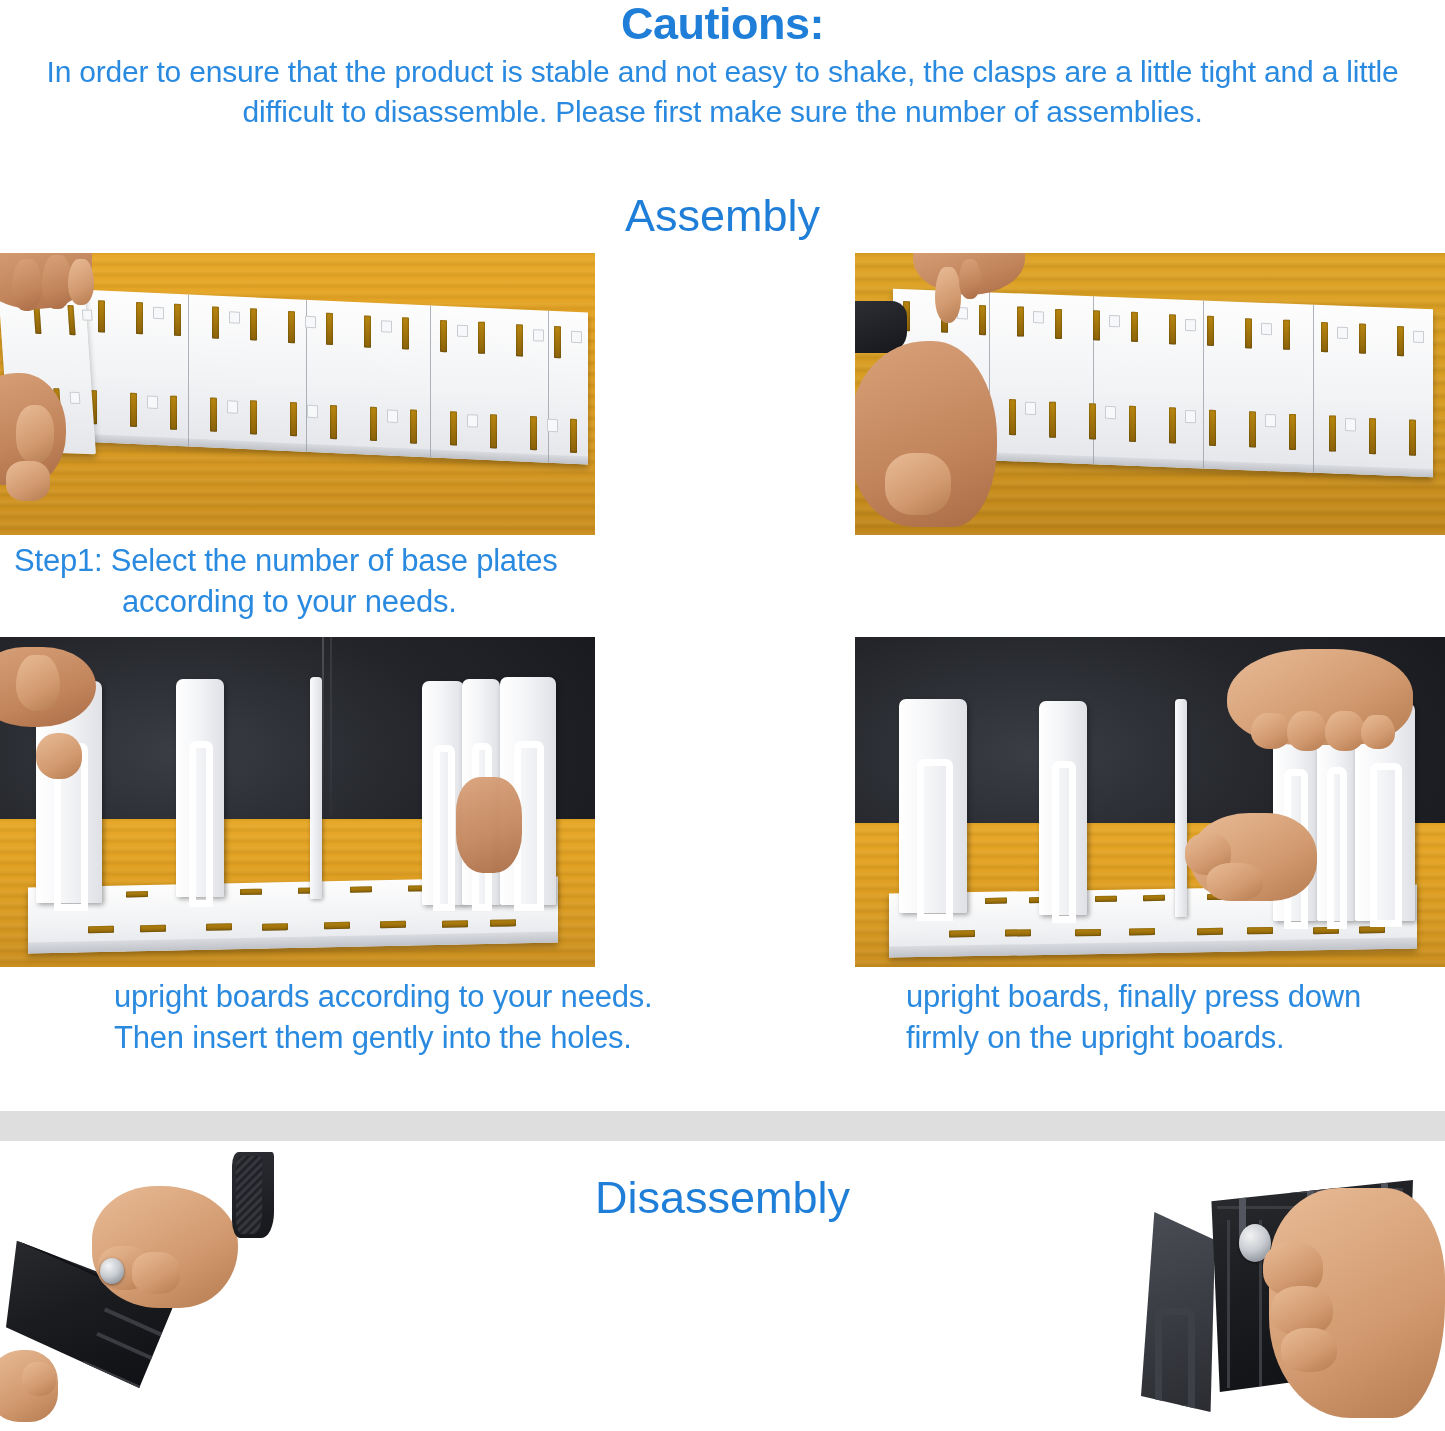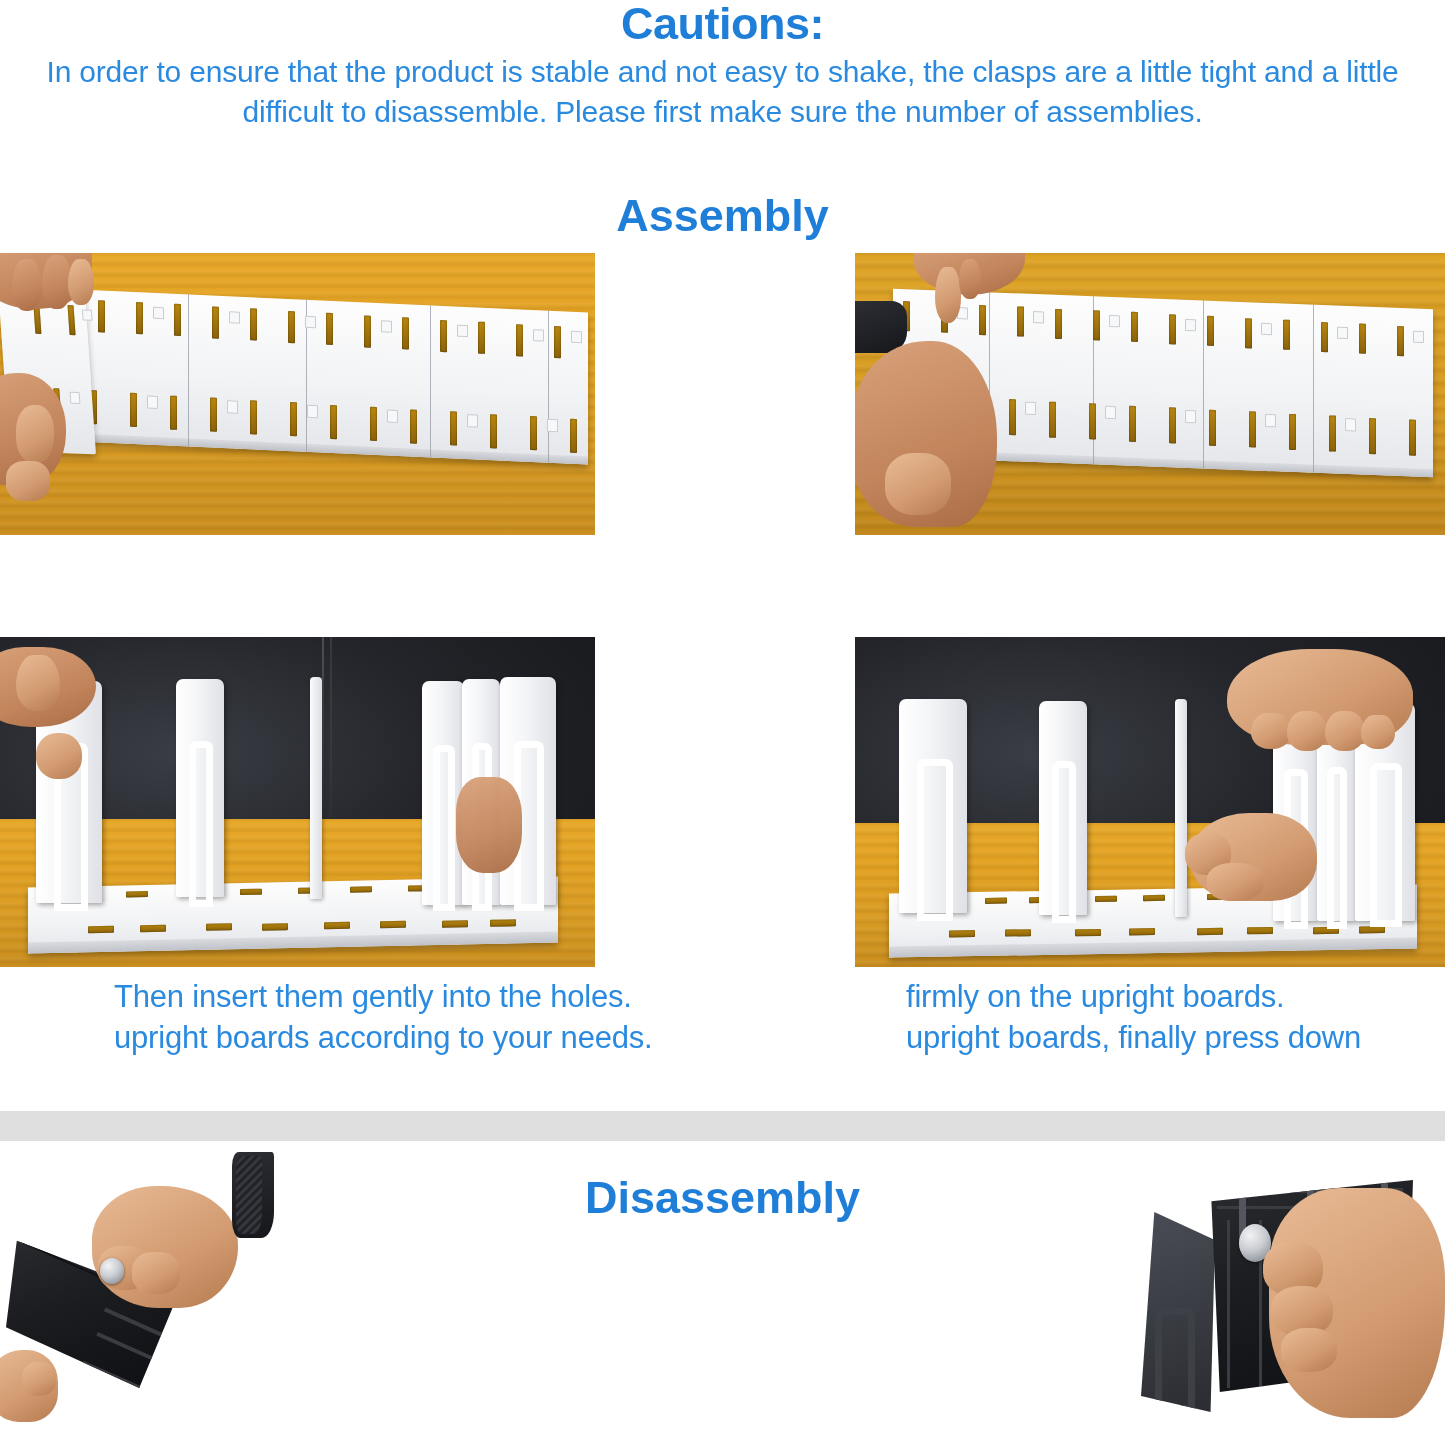--- a/index.html
+++ b/index.html
@@ -29,7 +29,7 @@
   }
   .section-heading{
     position:absolute;width:1445px;text-align:center;
-    color:#1f7fd8;font-size:45px;font-weight:bold;
+    color:#1f7fd8;font-size:45px;font-weight:normal;
     letter-spacing:0px;
   }
   #assembly-heading{left:0;top:190px;}

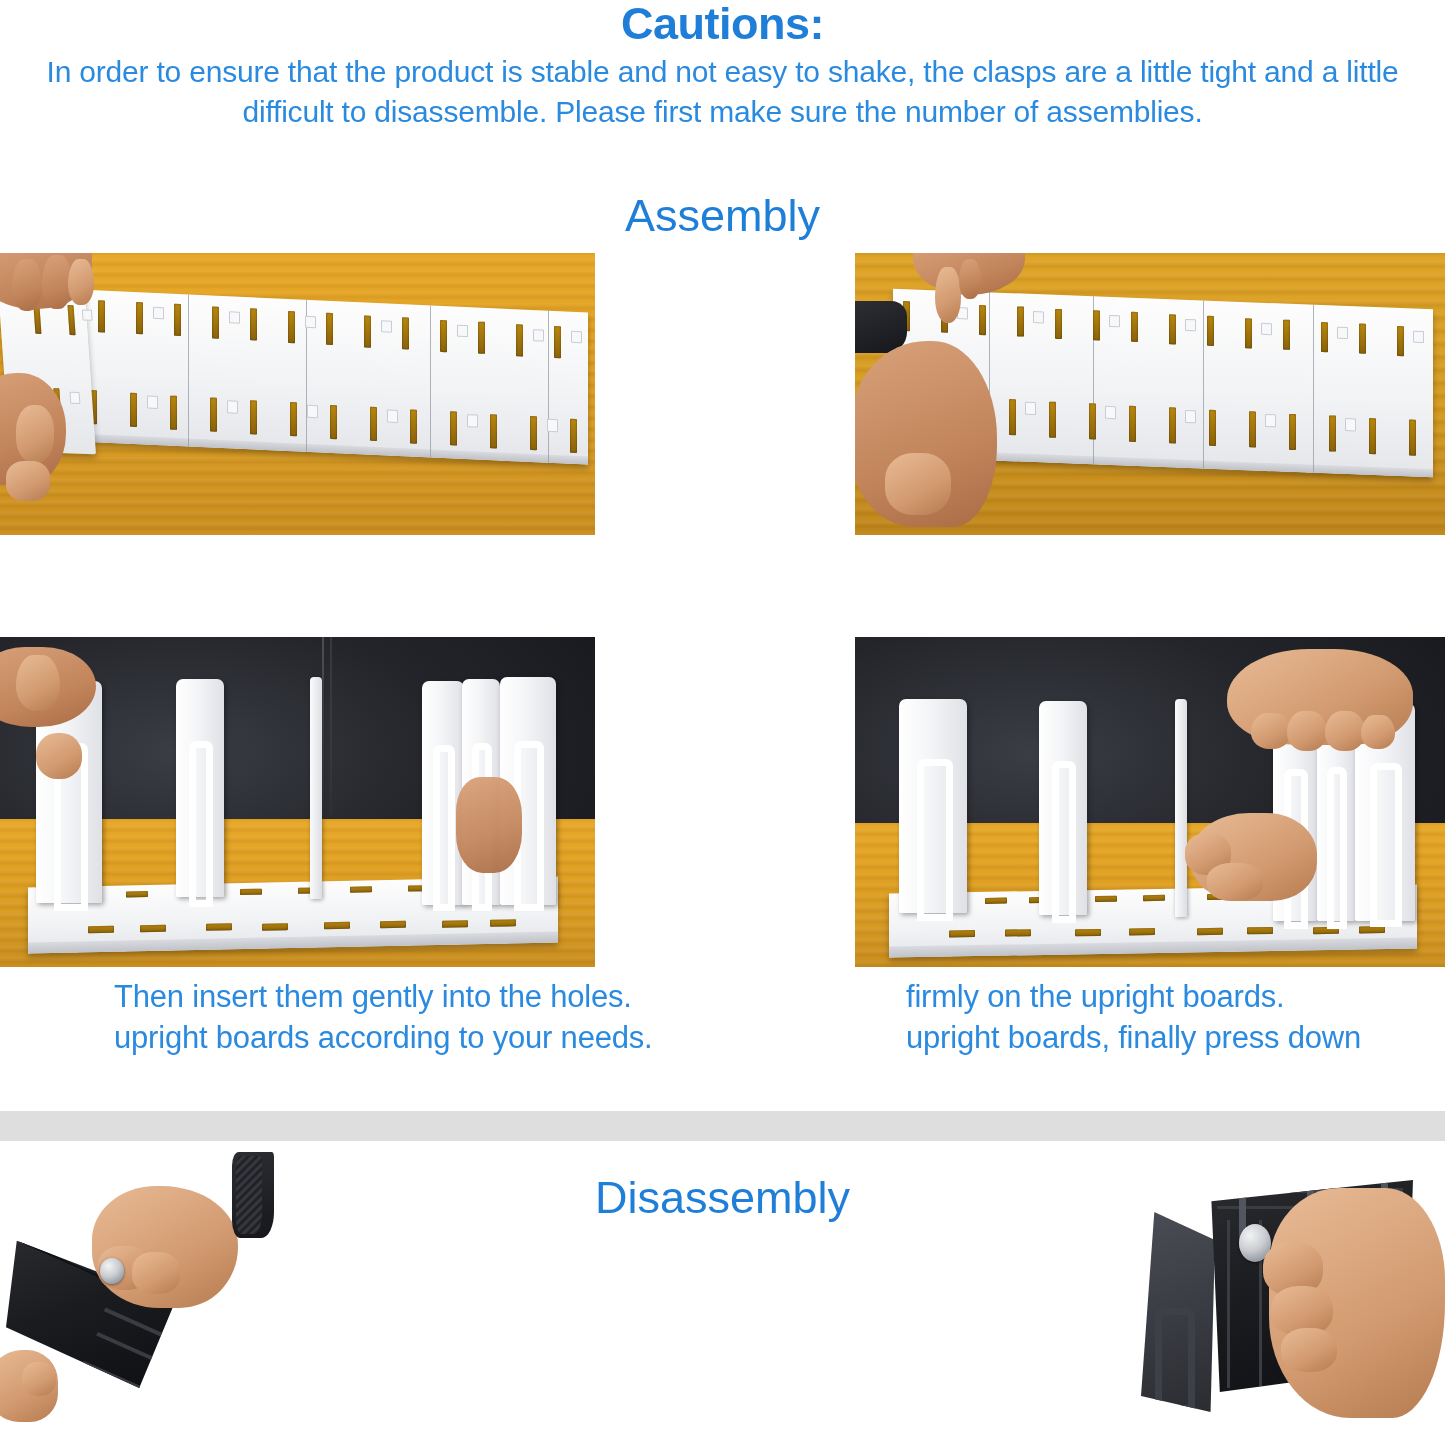--- a/index.html
+++ b/index.html
@@ -291,6 +291,10 @@
     <div class="finger skin-b" style="left:30px;top:200px;width:66px;height:62px;border-radius:42%;"></div>
   </div>
 
+  <div class="caption" style="left:14px;top:540px;width:640px;">
+    <span class="l1">Step1: Select the number of base plates</span>
+    <span class="ln" style="padding-left:108px;">according to your needs.</span>
+  </div>
 
   <div class="caption" style="left:794px;top:540px;width:620px;">
   </div>

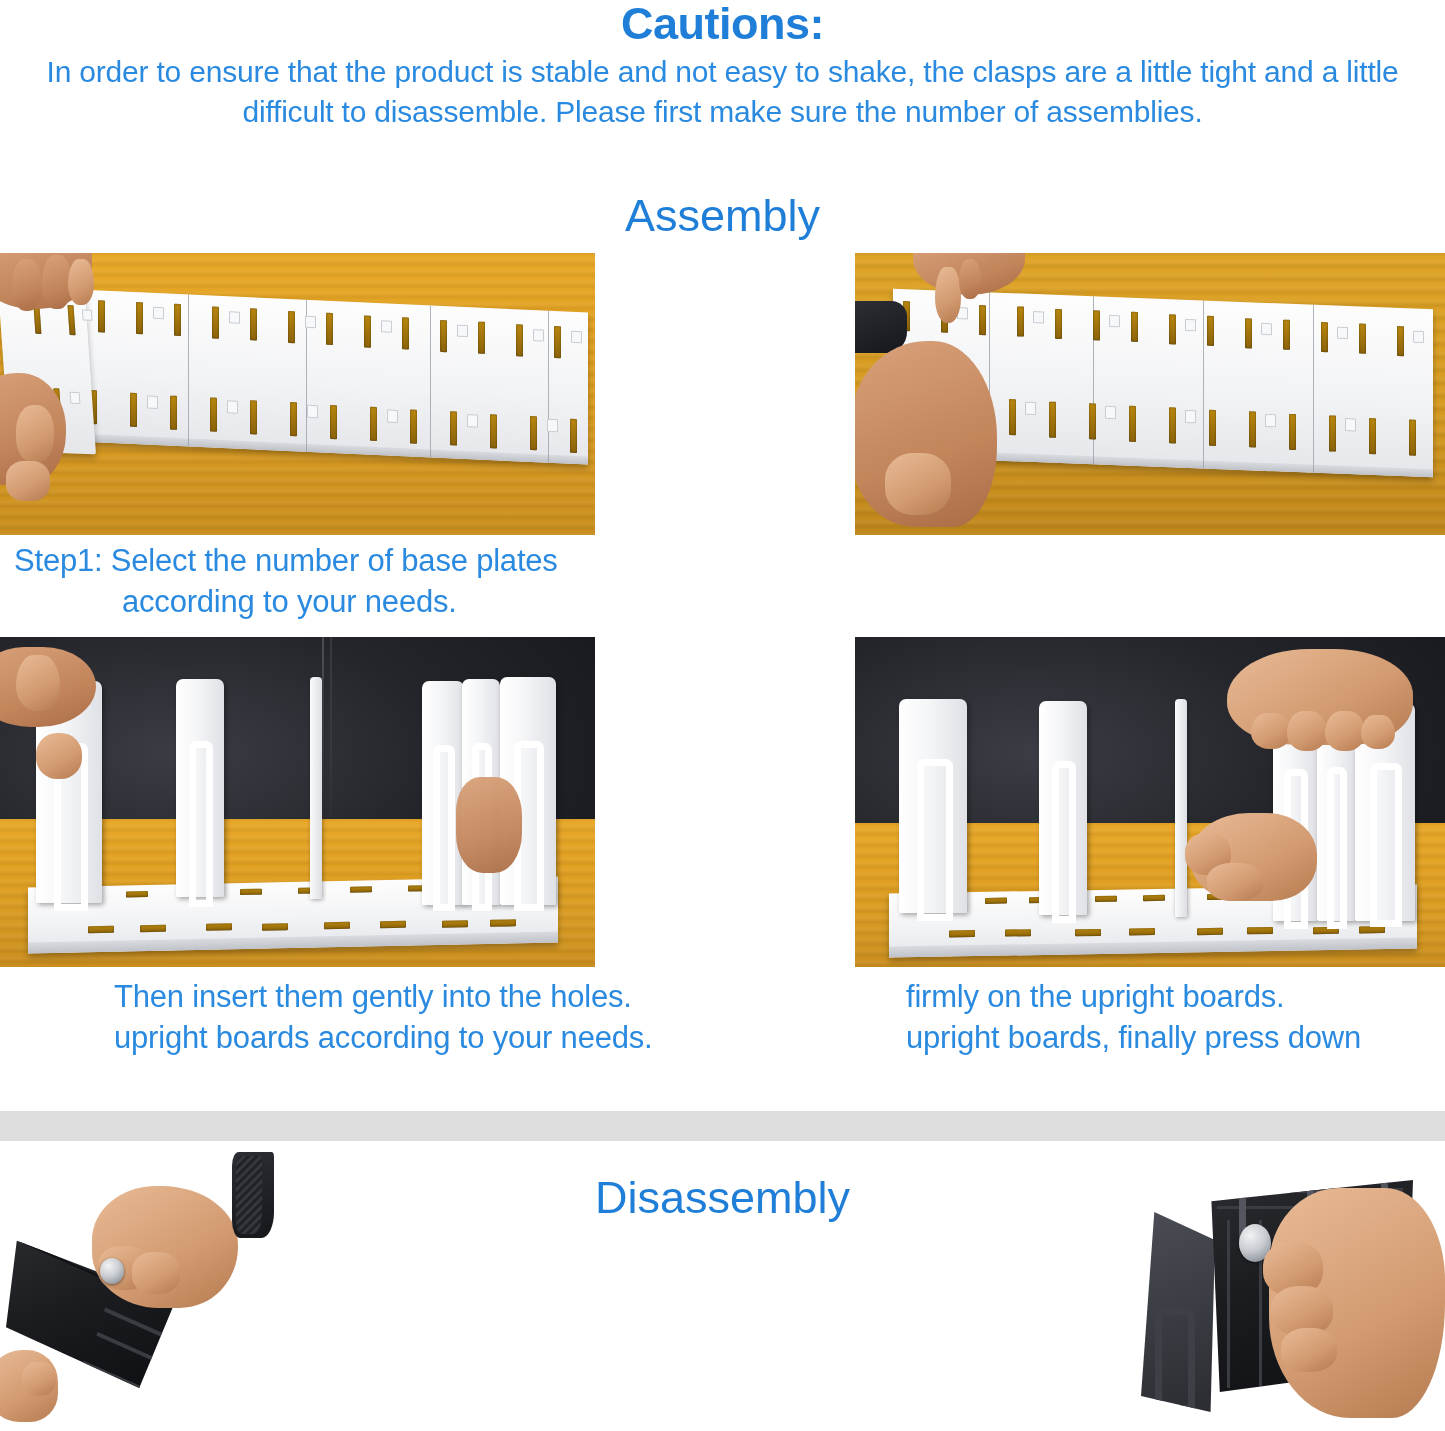--- a/index.html
+++ b/index.html
@@ -401,8 +401,8 @@
   </div>
 
   <div class="caption" style="left:14px;top:976px;width:740px;">
+    <span class="ln" style="padding-left:100px;">upright boards according to your needs.</span>
     <span class="ln" style="padding-left:100px;">Then insert them gently into the holes.</span>
-    <span class="ln" style="padding-left:100px;">upright boards according to your needs.</span>
   </div>
 
   <div class="caption" style="left:790px;top:976px;width:650px;">

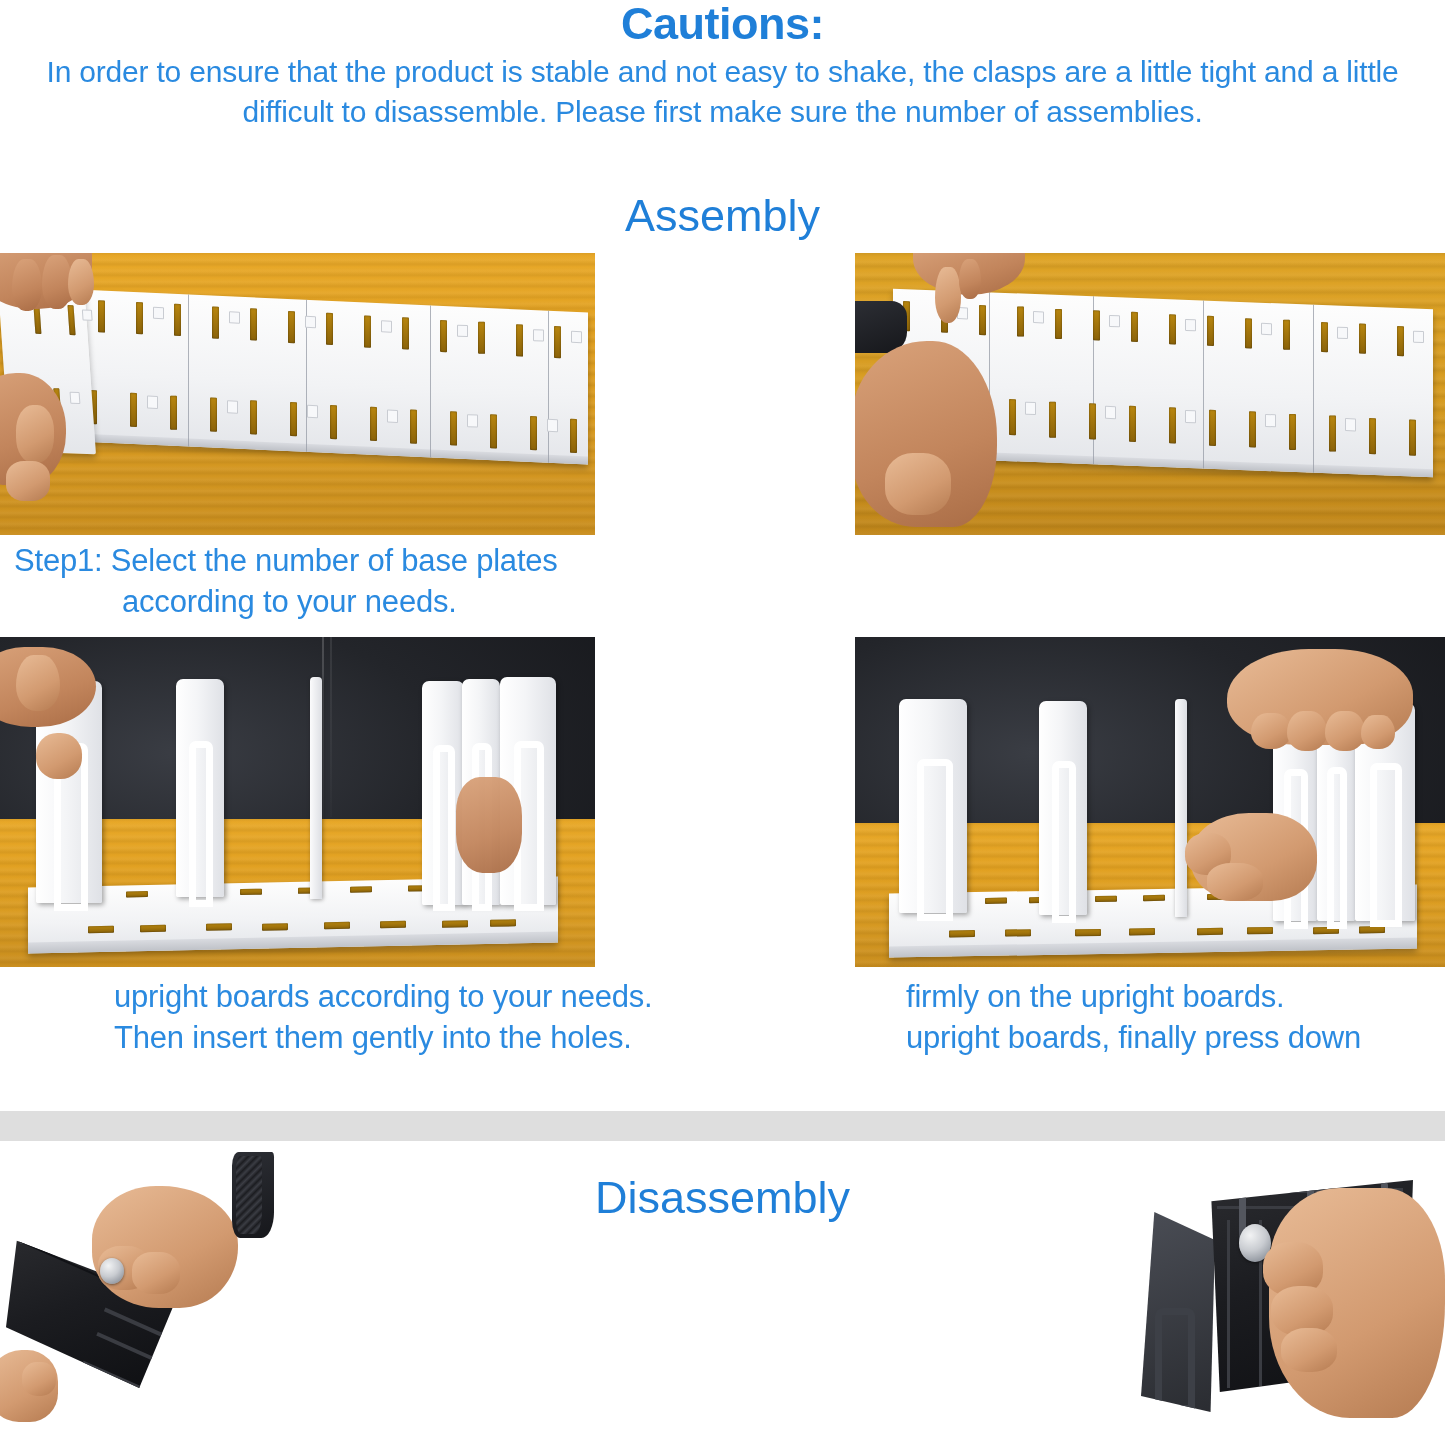--- a/index.html
+++ b/index.html
@@ -406,8 +406,8 @@
   </div>
 
   <div class="caption" style="left:790px;top:976px;width:650px;">
+    <span class="ln" style="padding-left:116px;">upright boards, finally press down</span>
     <span class="ln" style="padding-left:116px;">firmly on the upright boards.</span>
-    <span class="ln" style="padding-left:116px;">upright boards, finally press down</span>
   </div>
 
   <div class="divider" style="top:1111px;height:30px;"></div>

